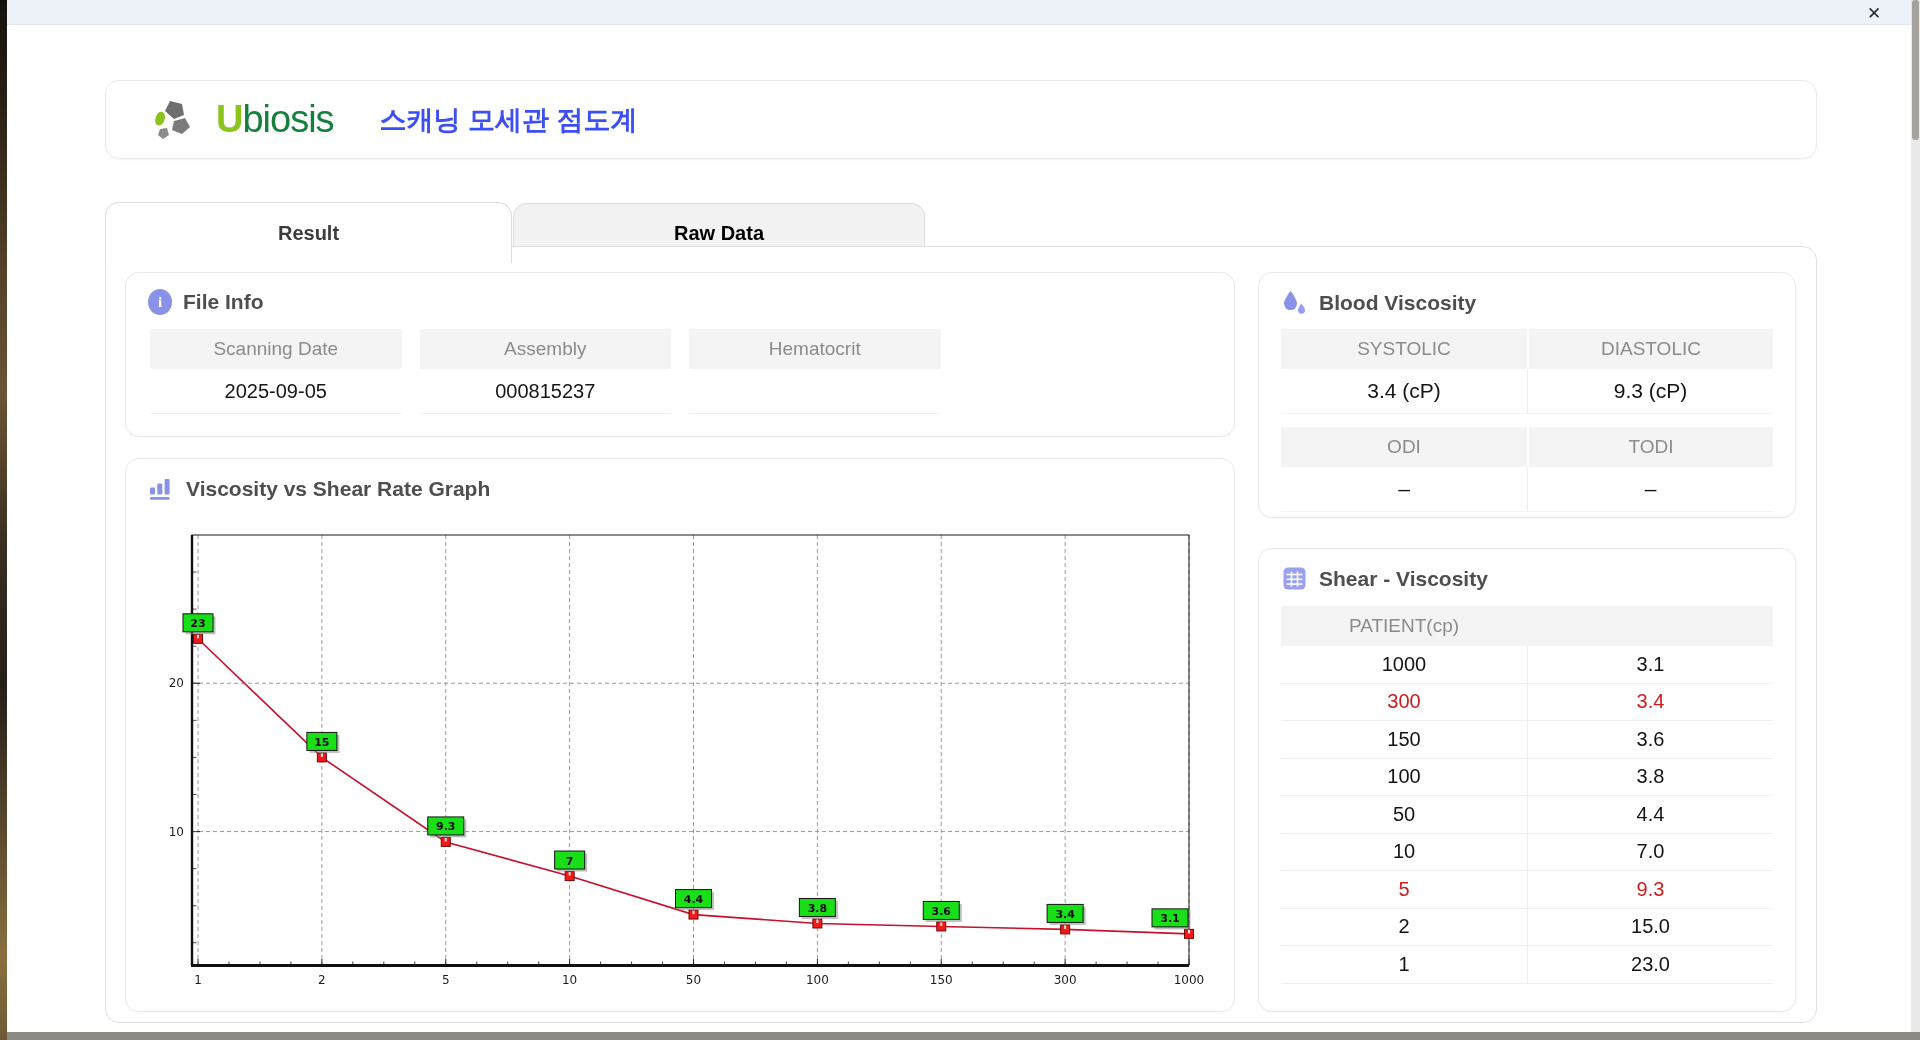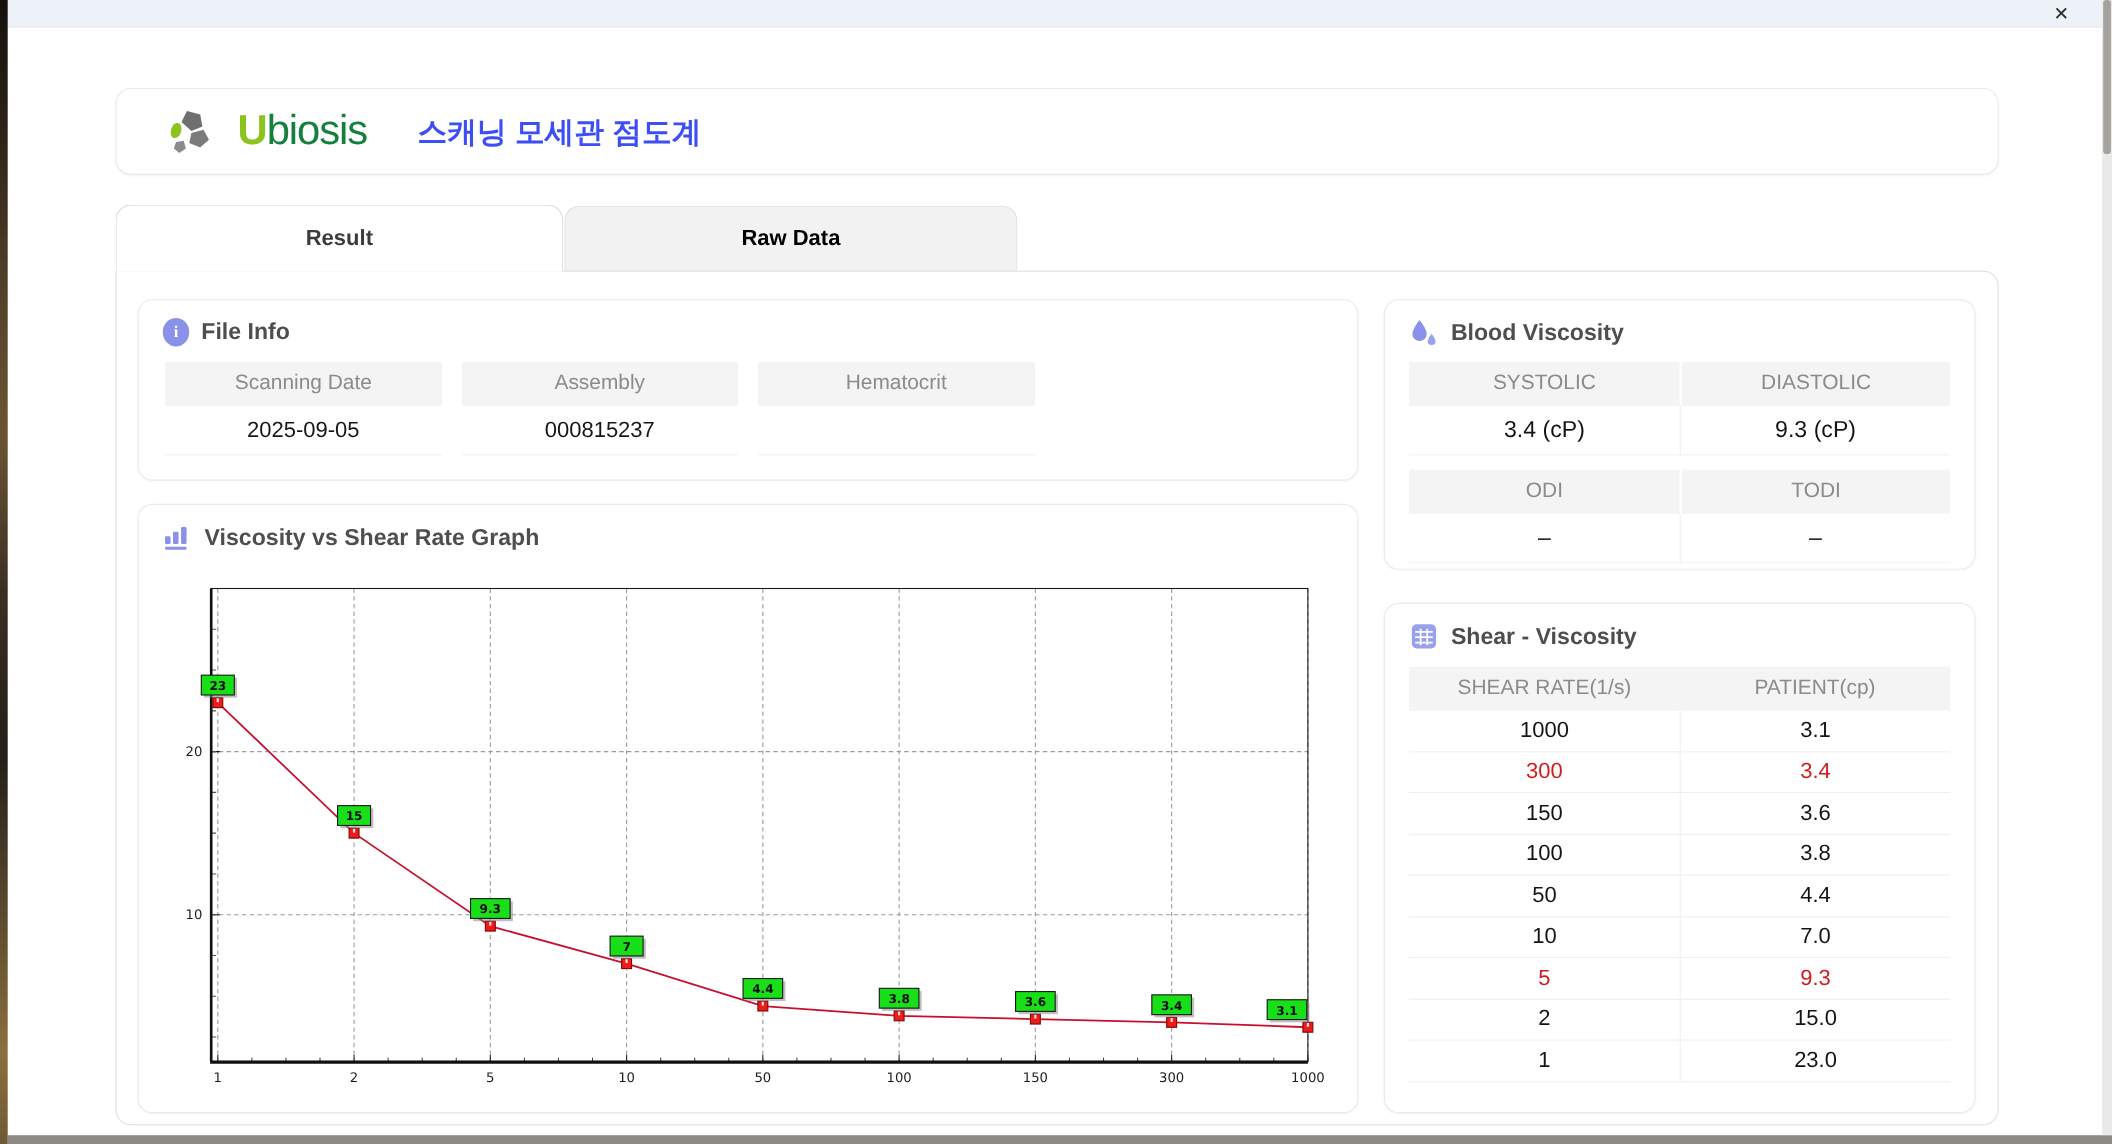--- a/index.html
+++ b/index.html
@@ -30,7 +30,7 @@
   
   .tab { position:absolute; display:flex; align-items:center; justify-content:center;
     border:1px solid #dedede; border-bottom:none; border-radius:14px 14px 0 0;
-    font-size:20px; font-weight:700; cursor:pointer; }
+    font-size:20px; font-weight:700; cursor:pointer;margin-top:16px; }
   .tab-result { left:105px; top:186px; width:407px; height:61px; background:#fff; color:#3c3c3c; z-index:7; }
   .tab-raw { left:513px; top:187px; width:412px; height:59px; background:#f2f2f2; color:#000000; z-index:4; }
   .panel { position:absolute; left:105px; top:246px; width:1712px; height:777px; background:#fff;

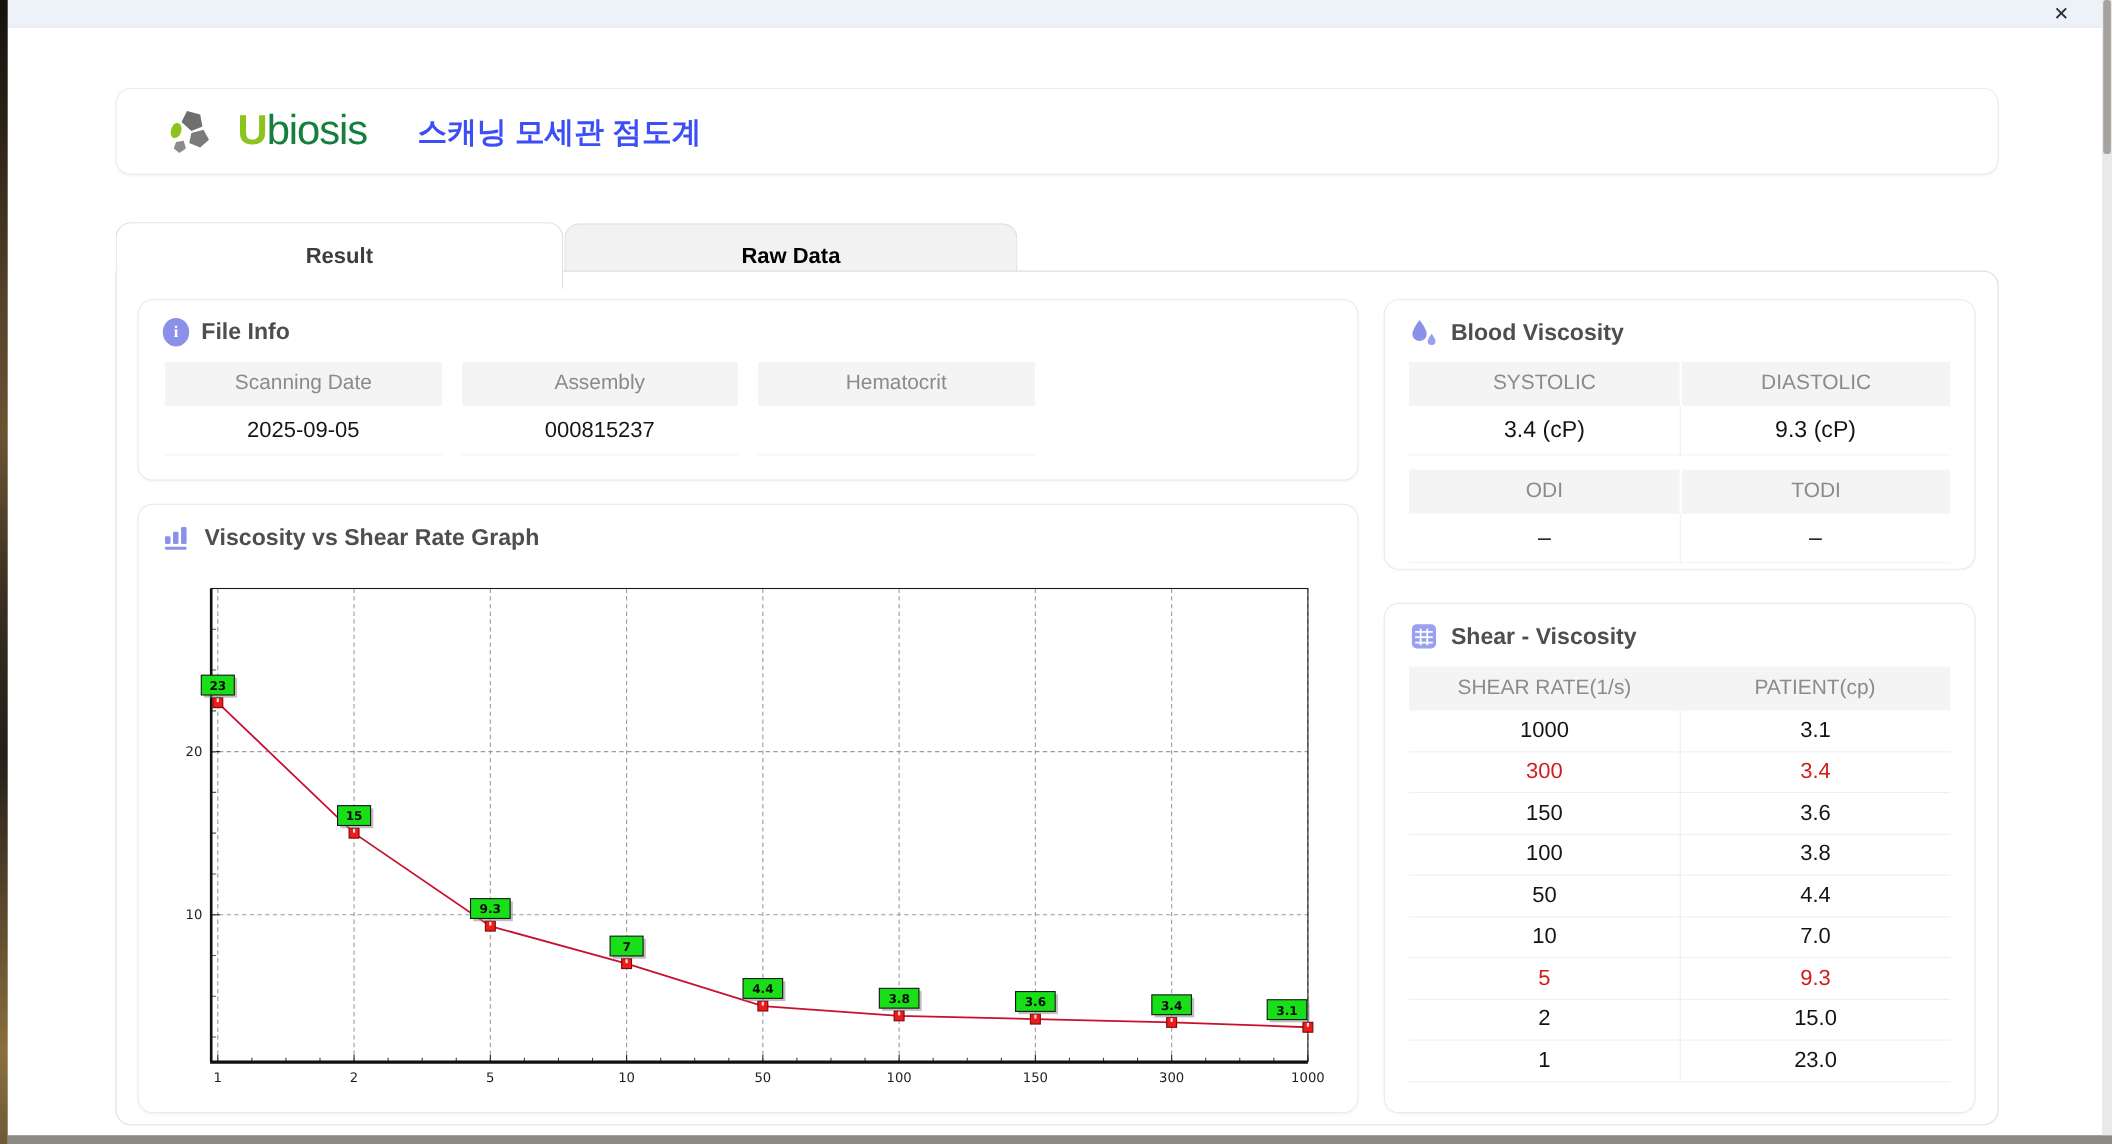--- a/index.html
+++ b/index.html
@@ -298,7 +298,6 @@
   </div>
   <div class="sv-table">
     <div class="sv-hrow">
-      <div>SHEAR RATE(1/s)</div>
       <div>PATIENT(cp)</div>
     </div>
     <div id="sv-body">

